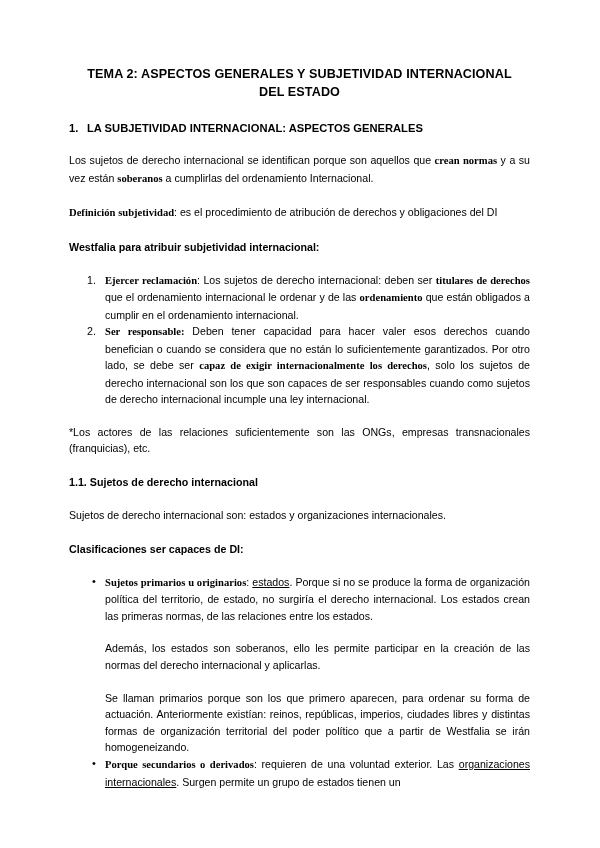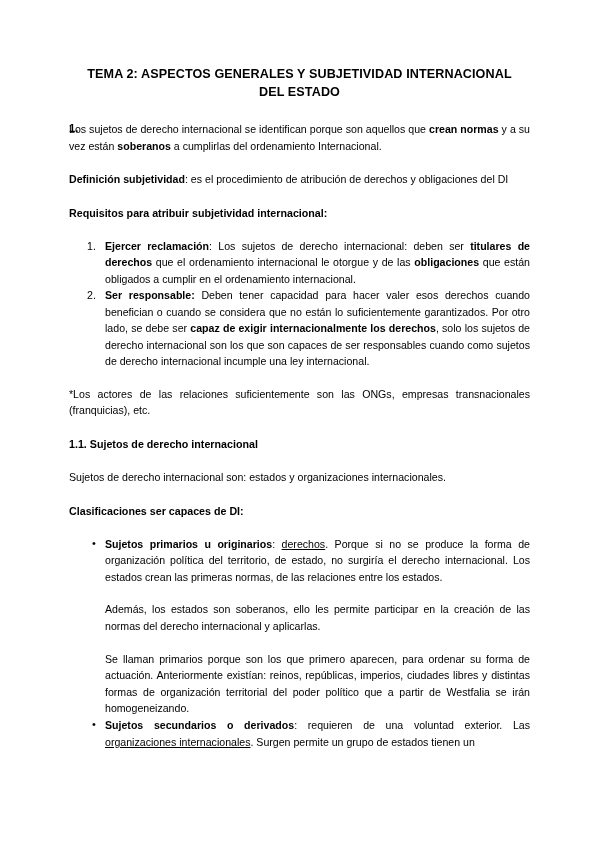--- a/index.html
+++ b/index.html
@@ -116,6 +116,7 @@
 
   <div class="section-heading">
     <span class="num">1.</span>
+    <span>LA SUBJETIVIDAD INTERNACIONAL: ASPECTOS GENERALES</span>
   </div>
 
   <p class="body"><span>Los sujetos de derecho internacional se identifican porque son aquellos que </span><b>crean normas</b><span> y a su vez están </span><b>soberanos</b><span> a cumplirlas del ordenamiento Internacional.</span></p>

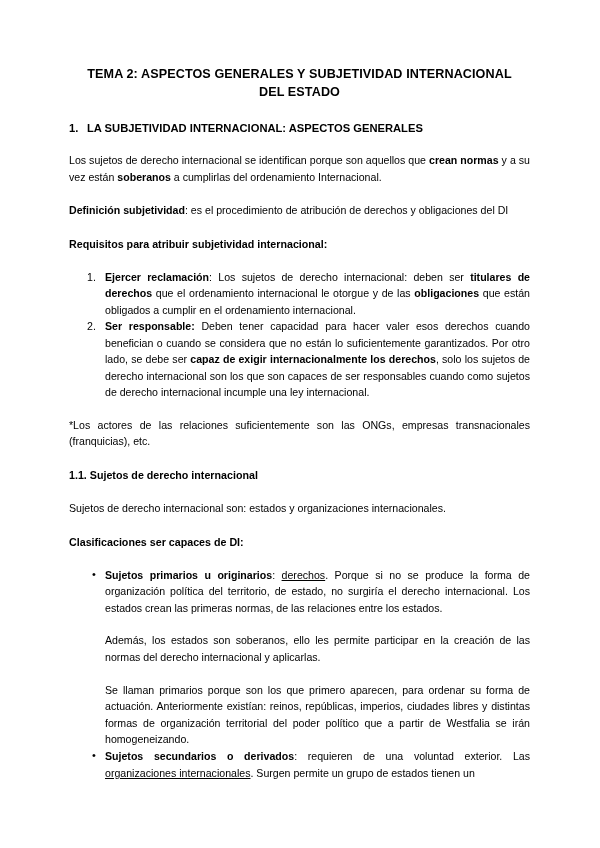--- a/index.html
+++ b/index.html
@@ -100,7 +100,7 @@
     margin-bottom: 0;
   }
   .sp-after-1-1 { margin-bottom: 18px; }
-  b { font-weight: bold; }
+  b { font-weight: bold; font-family: Liberation Serif, serif; }
   u { text-decoration: underline; }
 </style>
 </head>

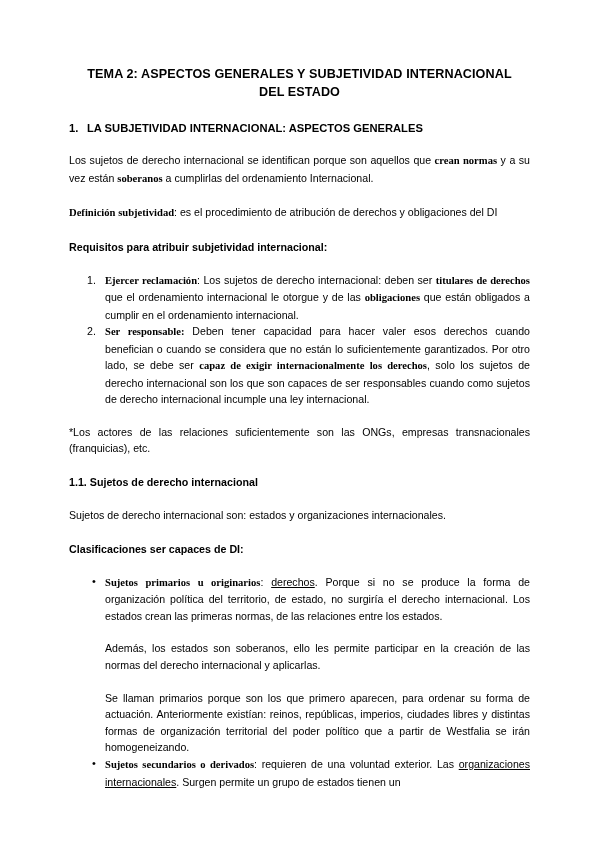--- a/index.html
+++ b/index.html
@@ -123,7 +123,7 @@
 
   <p class="body"><b>Definición subjetividad</b><span>: es el procedimiento de atribución de derechos y obligaciones del DI</span></p>
 
-  <div class="subheading">Requisitos para atribuir subjetividad internacional:</div>
+  <div class="subheading">Westfalia para atribuir subjetividad internacional:</div>
 
   <ol class="num-list">
     <li><span class="marker">1.</span><b>Ejercer reclamación</b><span>: Los sujetos de derecho internacional: deben ser </span><b>titulares de derechos</b><span> que el ordenamiento internacional le otorgue y de las </span><b>obligaciones</b><span> que están obligados a cumplir en el ordenamiento internacional.</span></li>

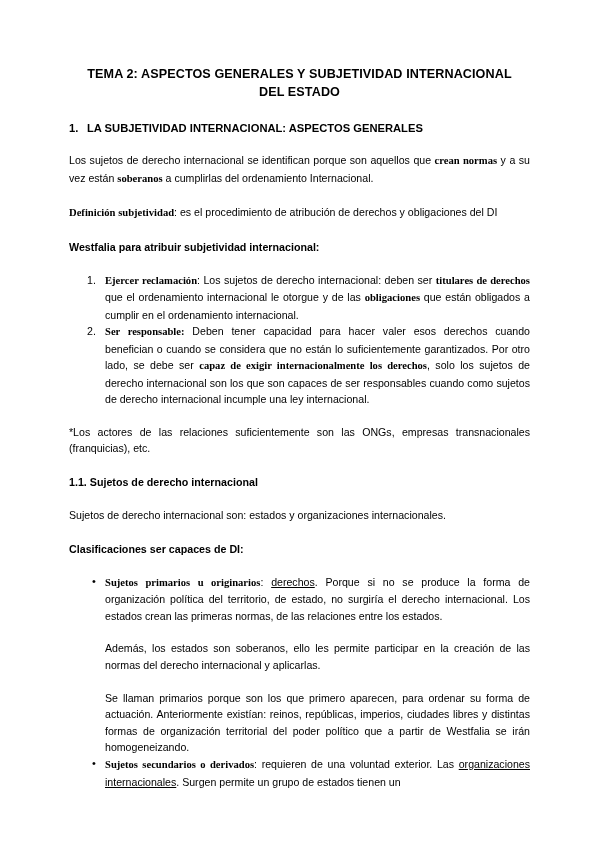--- a/index.html
+++ b/index.html
@@ -126,7 +126,7 @@
   <div class="subheading">Westfalia para atribuir subjetividad internacional:</div>
 
   <ol class="num-list">
-    <li><span class="marker">1.</span><b>Ejercer reclamación</b><span>: Los sujetos de derecho internacional: deben ser </span><b>titulares de derechos</b><span> que el ordenamiento internacional le otorgue y de las </span><b>obligaciones</b><span> que están obligados a cumplir en el ordenamiento internacional.</span></li>
+    <li><span class="marker">1.</span><b>Ejercer reclamación</b><span>: Los sujetos de derecho internacional: deben ser </span><b>titulares de derechos</b><span> que el ordenamiento internacional le ordenar y de las </span><b>obligaciones</b><span> que están obligados a cumplir en el ordenamiento internacional.</span></li>
     <li><span class="marker">2.</span><b>Ser responsable:</b><span> Deben tener capacidad para hacer valer esos derechos cuando benefician o cuando se considera que no están lo suficientemente garantizados. Por otro lado, se debe ser </span><b>capaz de exigir internacionalmente los derechos</b><span>, solo los sujetos de derecho internacional son los que son capaces de ser responsables cuando como sujetos de derecho internacional incumple una ley internacional.</span></li>
   </ol>
 

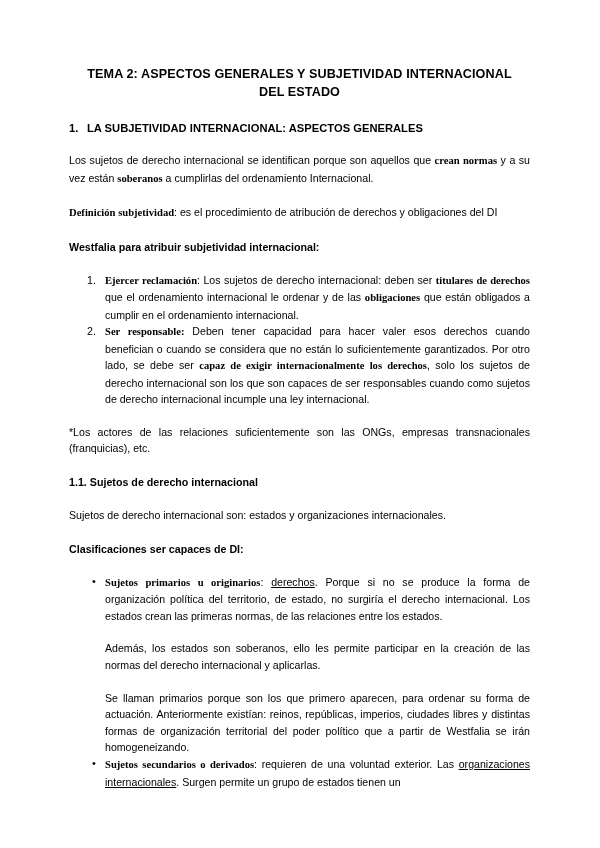--- a/index.html
+++ b/index.html
@@ -126,7 +126,7 @@
   <div class="subheading">Westfalia para atribuir subjetividad internacional:</div>
 
   <ol class="num-list">
-    <li><span class="marker">1.</span><b>Ejercer reclamación</b><span>: Los sujetos de derecho internacional: deben ser </span><b>titulares de derechos</b><span> que el ordenamiento internacional le ordenar y de las </span><b>obligaciones</b><span> que están obligados a cumplir en el ordenamiento internacional.</span></li>
+    <li><span class="marker">1.</span><b>Ejercer reclamación</b><span>: Los sujetos de derecho internacional: deben ser </span><b>titulares de derechos</b><span> que el ordenamiento internacional le ordenar y de las </span><b>ordenamiento</b><span> que están obligados a cumplir en el ordenamiento internacional.</span></li>
     <li><span class="marker">2.</span><b>Ser responsable:</b><span> Deben tener capacidad para hacer valer esos derechos cuando benefician o cuando se considera que no están lo suficientemente garantizados. Por otro lado, se debe ser </span><b>capaz de exigir internacionalmente los derechos</b><span>, solo los sujetos de derecho internacional son los que son capaces de ser responsables cuando como sujetos de derecho internacional incumple una ley internacional.</span></li>
   </ol>
 

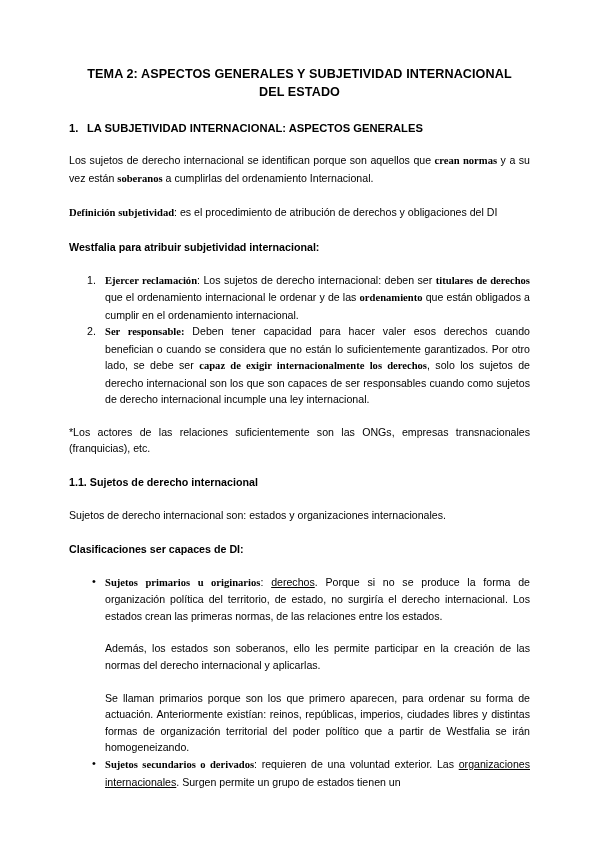--- a/index.html
+++ b/index.html
@@ -141,7 +141,7 @@
   <ul class="bul-list">
     <li>
       <span class="marker">•</span>
-      <p><b>Sujetos primarios u originarios</b><span>: </span><u>derechos</u><span>. Porque si no se produce la forma de organización política del territorio, de estado, no surgiría el derecho internacional. Los estados crean las primeras normas, de las relaciones entre los estados.</span></p>
+      <p><b>Sujetos primarios u originarios</b><span>: </span><u>estados</u><span>. Porque si no se produce la forma de organización política del territorio, de estado, no surgiría el derecho internacional. Los estados crean las primeras normas, de las relaciones entre los estados.</span></p>
       <p>Además, los estados son soberanos, ello les permite participar en la creación de las normas del derecho internacional y aplicarlas.</p>
       <p>Se llaman primarios porque son los que primero aparecen, para ordenar su forma de actuación. Anteriormente existían: reinos, repúblicas, imperios, ciudades libres y distintas formas de organización territorial del poder político que a partir de Westfalia se irán homogeneizando.</p>
     </li>

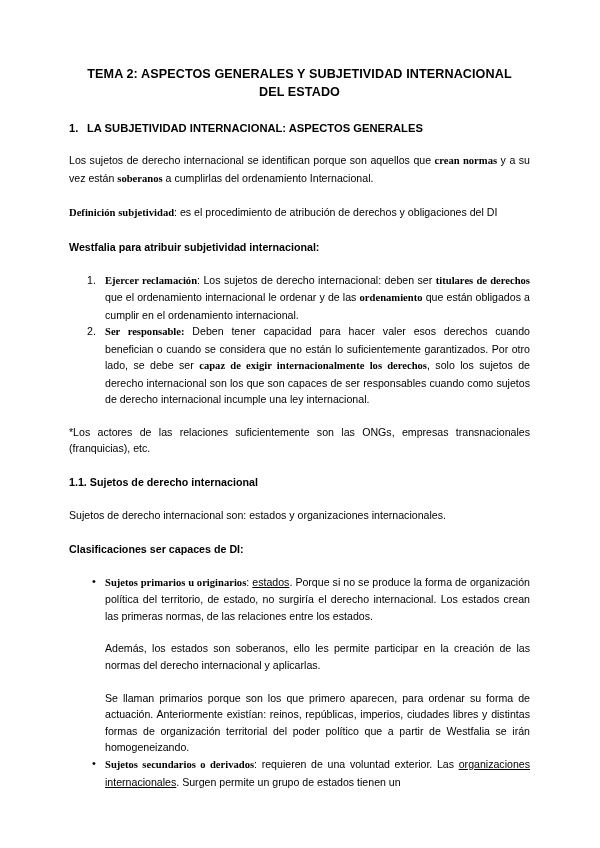--- a/index.html
+++ b/index.html
@@ -147,7 +147,7 @@
     </li>
     <li>
       <span class="marker">•</span>
-      <p><b>Sujetos secundarios o derivados</b><span>: requieren de una voluntad exterior. Las </span><u>organizaciones internacionales</u><span>. Surgen permite un grupo de estados tienen un</span></p>
+      <p><b>Porque secundarios o derivados</b><span>: requieren de una voluntad exterior. Las </span><u>organizaciones internacionales</u><span>. Surgen permite un grupo de estados tienen un</span></p>
     </li>
   </ul>
 

